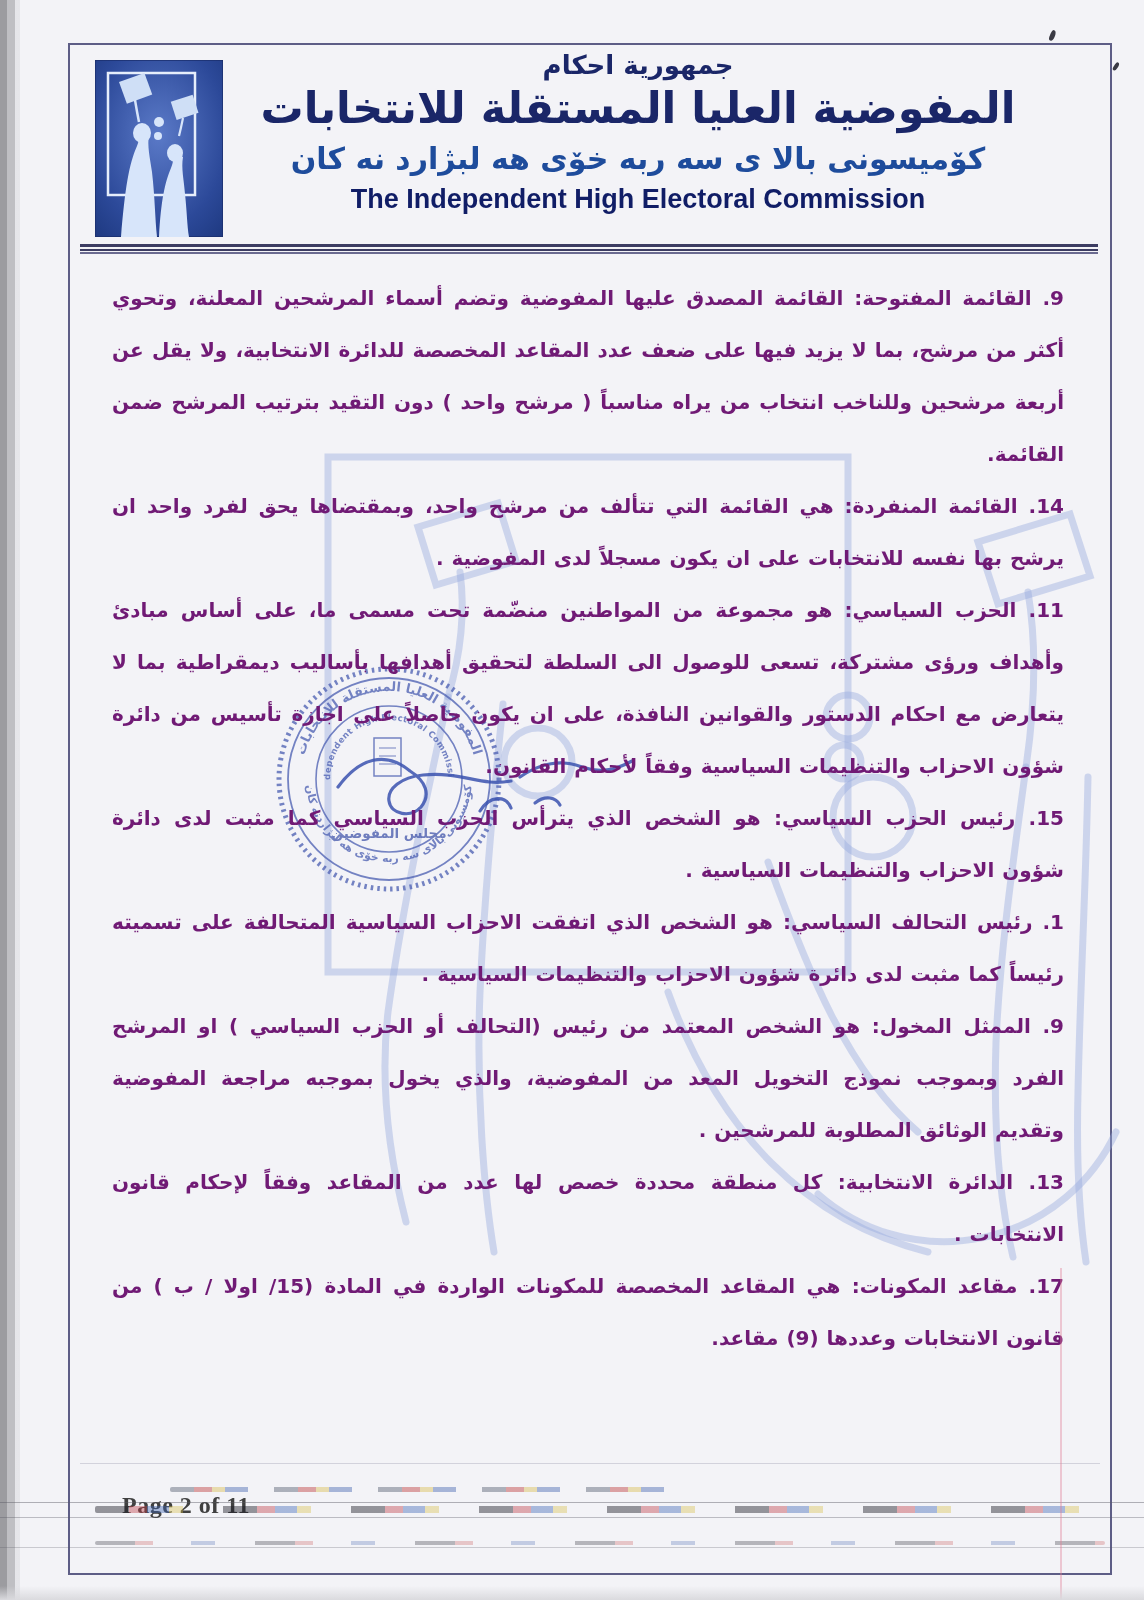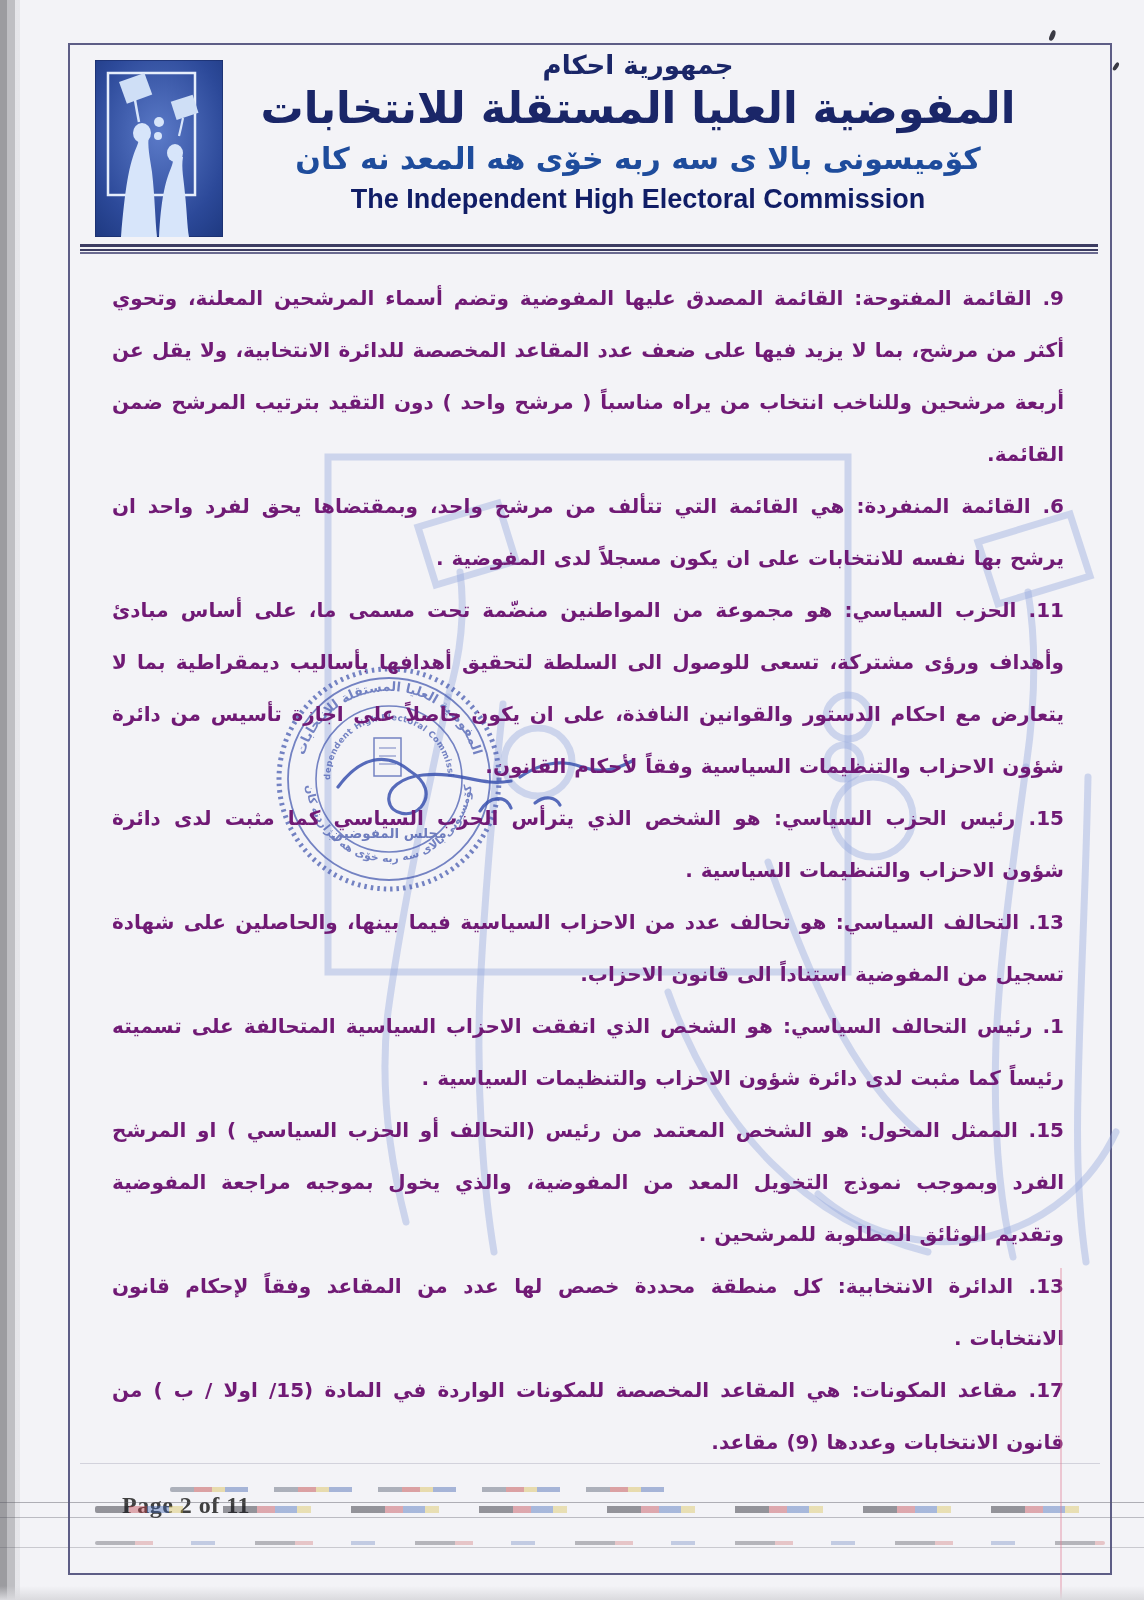--- a/index.html
+++ b/index.html
@@ -136,7 +136,7 @@
   <div class="abs header-text">
     <div class="h-country" dir="rtl">جمهورية احكام</div>
     <div class="h-ar" dir="rtl">المفوضية العليا المستقلة للانتخابات</div>
-    <div class="h-ku" dir="rtl">كۆميسونى بالا ى  سه ربه خۆى هه المعد نه كان</div>
+    <div class="h-ku" dir="rtl">كۆميسونى بالا ى  سه ربه خۆى هه لبژارد نه كان</div>
     <div class="h-en">The Independent High Electoral Commission</div>
   </div>
 

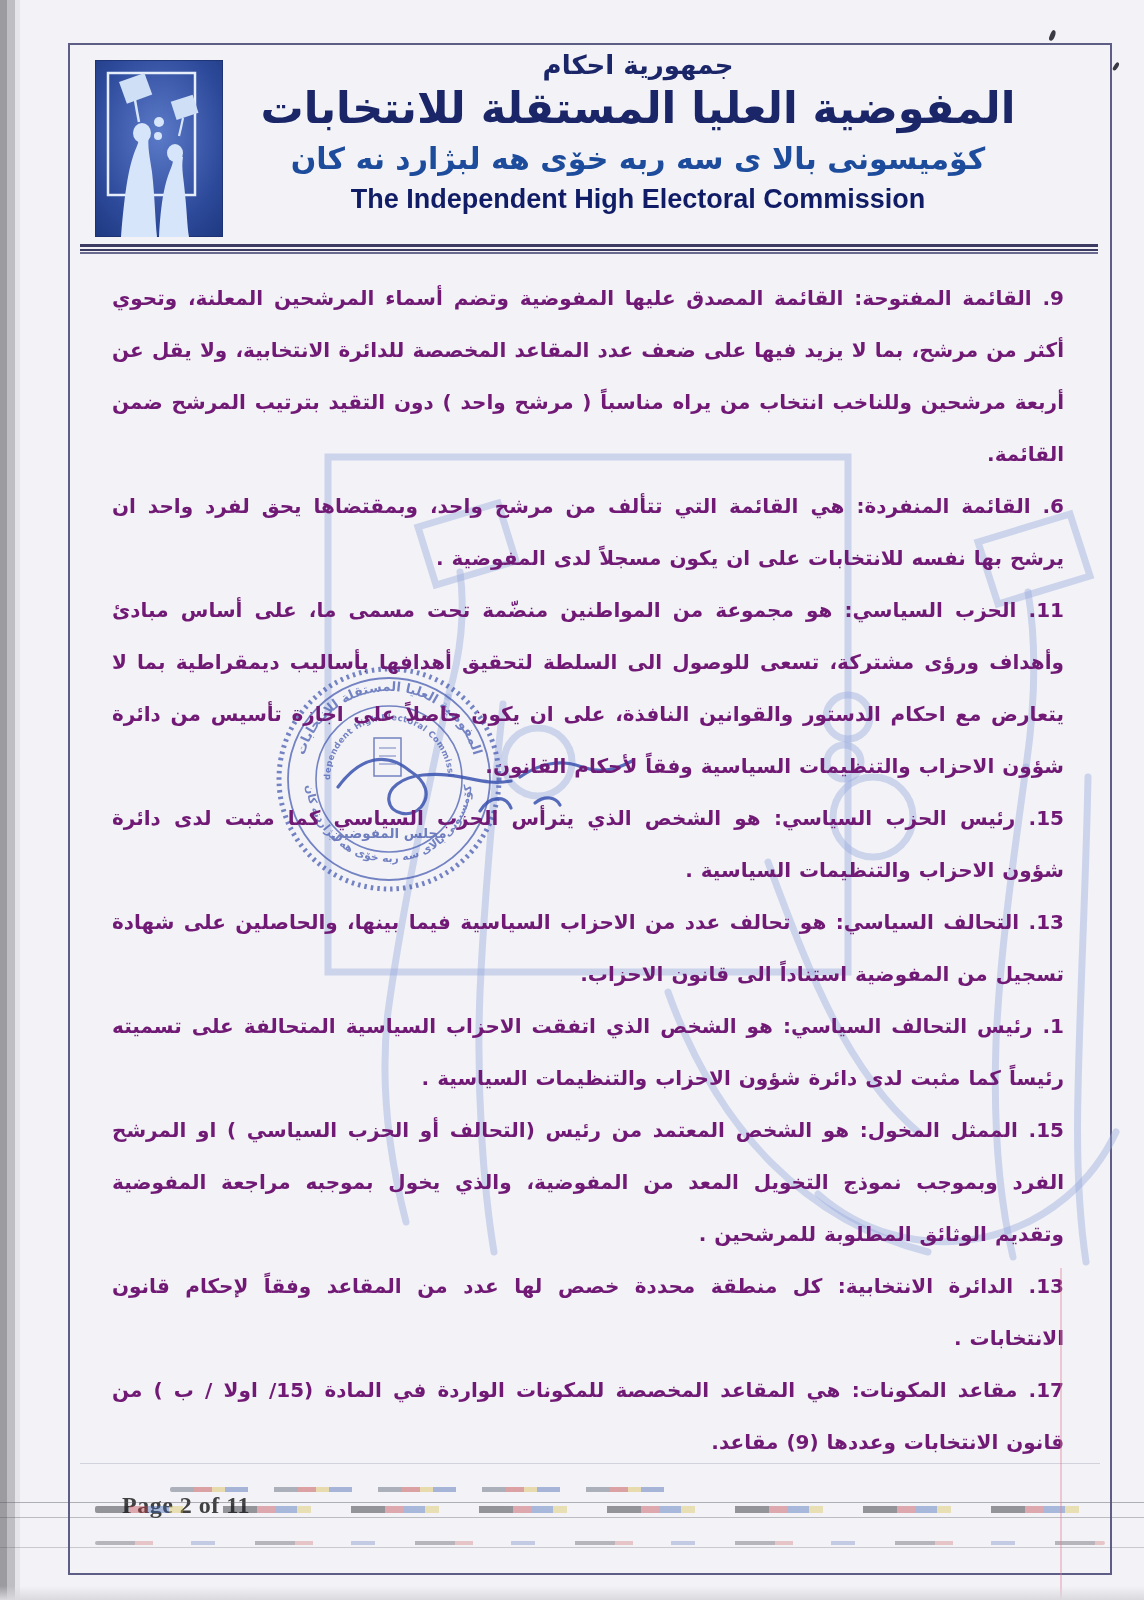--- a/index.html
+++ b/index.html
@@ -144,7 +144,7 @@
 
   <div class="abs body-text" id="definitions" dir="rtl">
       <p dir="rtl">9. القائمة المفتوحة: القائمة المصدق عليها المفوضية وتضم أسماء المرشحين المعلنة، وتحوي أكثر من مرشح، بما لا يزيد فيها على ضعف عدد المقاعد المخصصة للدائرة الانتخابية، ولا يقل عن أربعة مرشحين وللناخب انتخاب من يراه مناسباً ( مرشح واحد ) دون التقيد بترتيب المرشح ضمن القائمة.</p>
-      <p dir="rtl">6. القائمة المنفردة: هي القائمة التي تتألف من مرشح واحد، وبمقتضاها يحق لفرد واحد ان يرشح بها نفسه للانتخابات على ان يكون مسجلاً لدى المفوضية .</p>
+      <p dir="rtl">14. القائمة المنفردة: هي القائمة التي تتألف من مرشح واحد، وبمقتضاها يحق لفرد واحد ان يرشح بها نفسه للانتخابات على ان يكون مسجلاً لدى المفوضية .</p>
       <p dir="rtl">11. الحزب السياسي: هو مجموعة من المواطنين منضّمة تحت مسمى ما، على أساس مبادئ وأهداف ورؤى مشتركة، تسعى للوصول الى السلطة لتحقيق أهدافها بأساليب ديمقراطية بما لا يتعارض مع احكام الدستور والقوانين النافذة، على ان يكون حاصلاً على اجازة تأسيس من دائرة شؤون الاحزاب والتنظيمات السياسية وفقاً لأحكام القانون.</p>
       <p dir="rtl">15. رئيس الحزب السياسي: هو الشخص الذي يترأس الحزب السياسي كما مثبت لدى دائرة شؤون الاحزاب والتنظيمات السياسية .</p>
       <p dir="rtl">13. التحالف السياسي: هو تحالف عدد من الاحزاب السياسية فيما بينها، والحاصلين على شهادة تسجيل من المفوضية استناداً الى قانون الاحزاب.</p>

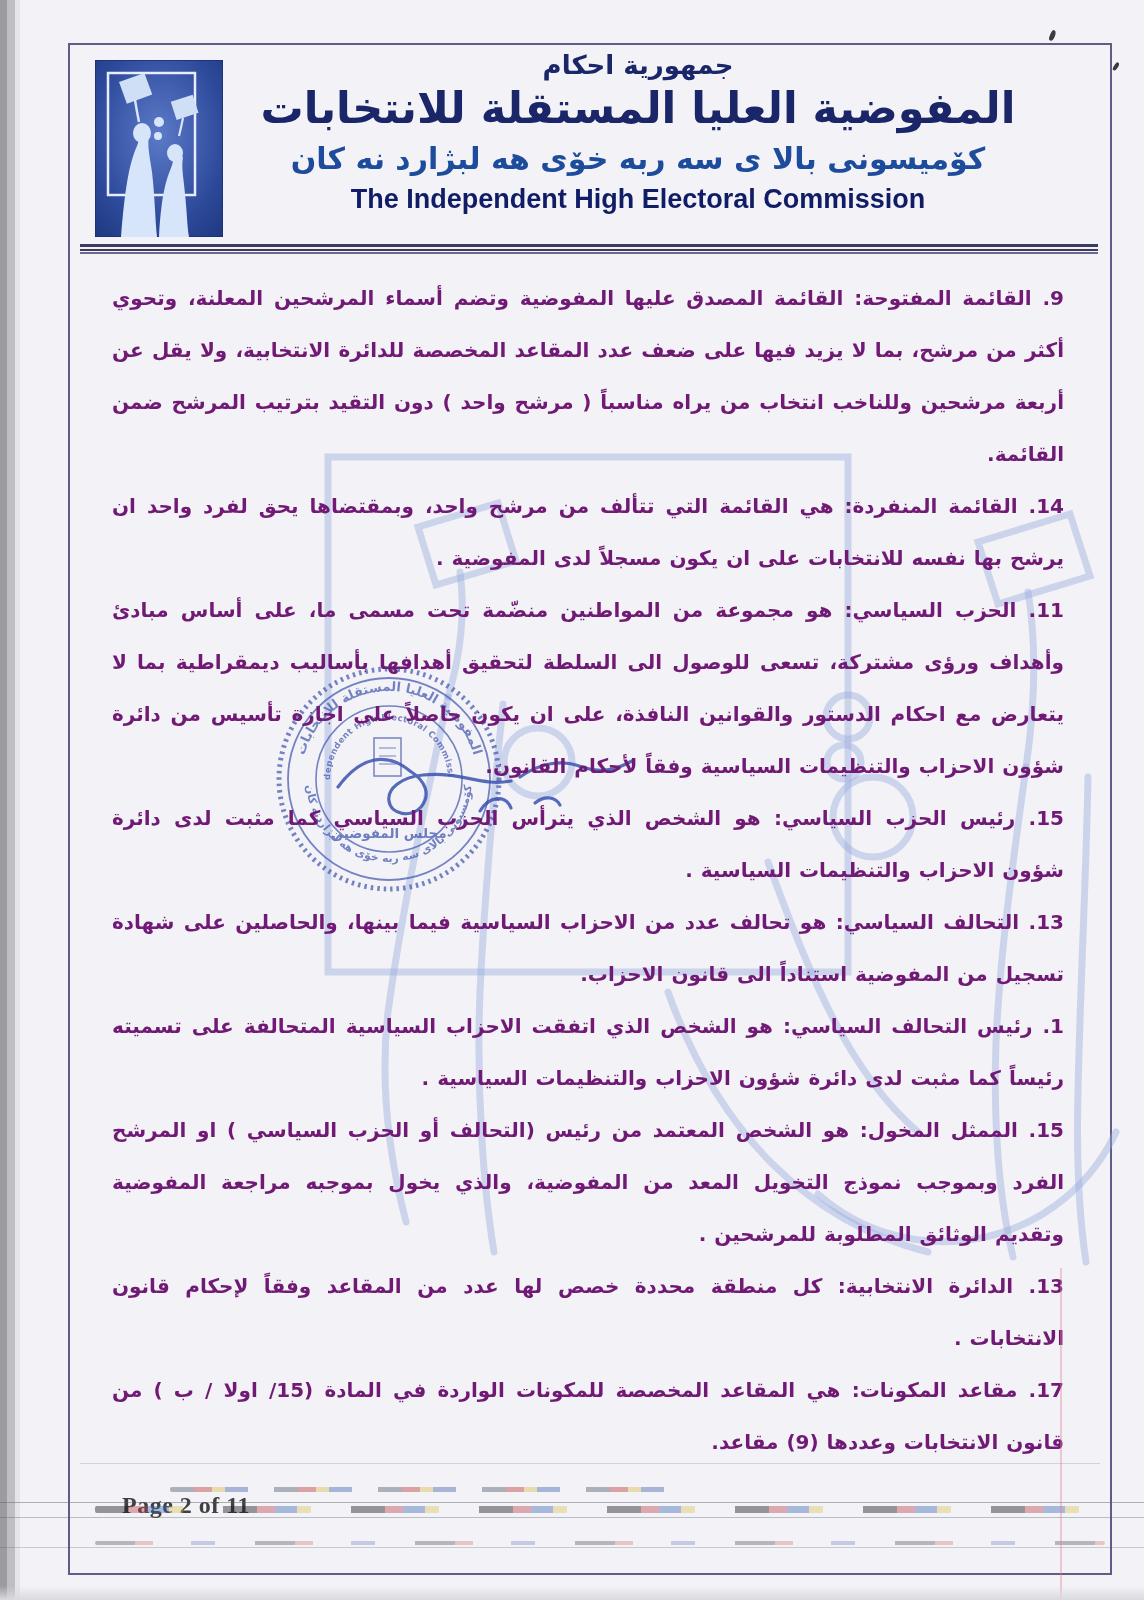--- a/index.html
+++ b/index.html
@@ -147,7 +147,6 @@
       <p dir="rtl">14. القائمة المنفردة: هي القائمة التي تتألف من مرشح واحد، وبمقتضاها يحق لفرد واحد ان يرشح بها نفسه للانتخابات على ان يكون مسجلاً لدى المفوضية .</p>
       <p dir="rtl">11. الحزب السياسي: هو مجموعة من المواطنين منضّمة تحت مسمى ما، على أساس مبادئ وأهداف ورؤى مشتركة، تسعى للوصول الى السلطة لتحقيق أهدافها بأساليب ديمقراطية بما لا يتعارض مع احكام الدستور والقوانين النافذة، على ان يكون حاصلاً على اجازة تأسيس من دائرة شؤون الاحزاب والتنظيمات السياسية وفقاً لأحكام القانون.</p>
       <p dir="rtl">15. رئيس الحزب السياسي: هو الشخص الذي يترأس الحزب السياسي كما مثبت لدى دائرة شؤون الاحزاب والتنظيمات السياسية .</p>
-      <p dir="rtl">13. التحالف السياسي: هو تحالف عدد من الاحزاب السياسية فيما بينها، والحاصلين على شهادة تسجيل من المفوضية استناداً الى قانون الاحزاب.</p>
       <p dir="rtl">1. رئيس التحالف السياسي: هو الشخص الذي اتفقت الاحزاب السياسية المتحالفة على تسميته رئيساً كما مثبت لدى دائرة شؤون الاحزاب والتنظيمات السياسية .</p>
       <p dir="rtl">15. الممثل المخول: هو الشخص المعتمد من رئيس (التحالف أو الحزب السياسي ) او المرشح الفرد وبموجب نموذج التخويل المعد من المفوضية، والذي يخول بموجبه مراجعة المفوضية وتقديم الوثائق المطلوبة للمرشحين .</p>
       <p dir="rtl">13. الدائرة الانتخابية: كل منطقة محددة خصص لها عدد من المقاعد وفقاً لإحكام قانون الانتخابات .</p>

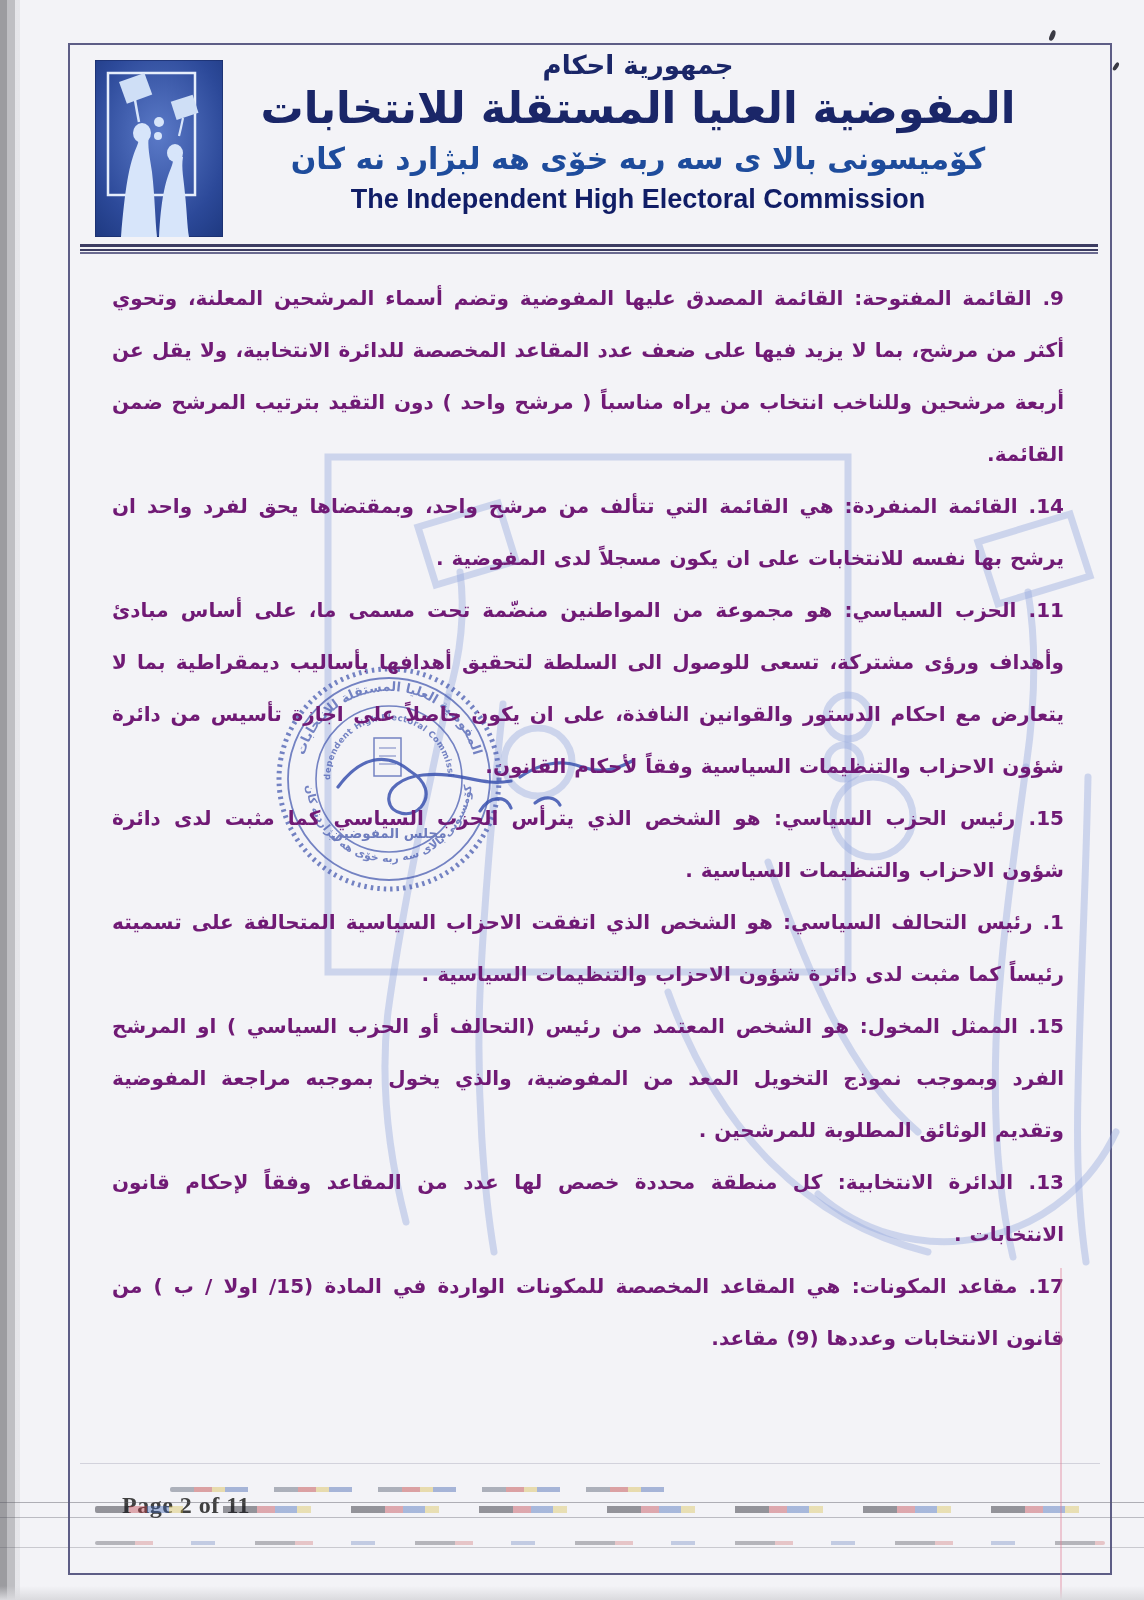--- a/index.html
+++ b/index.html
@@ -148,7 +148,7 @@
       <p dir="rtl">11. الحزب السياسي: هو مجموعة من المواطنين منضّمة تحت مسمى ما، على أساس مبادئ وأهداف ورؤى مشتركة، تسعى للوصول الى السلطة لتحقيق أهدافها بأساليب ديمقراطية بما لا يتعارض مع احكام الدستور والقوانين النافذة، على ان يكون حاصلاً على اجازة تأسيس من دائرة شؤون الاحزاب والتنظيمات السياسية وفقاً لأحكام القانون.</p>
       <p dir="rtl">15. رئيس الحزب السياسي: هو الشخص الذي يترأس الحزب السياسي كما مثبت لدى دائرة شؤون الاحزاب والتنظيمات السياسية .</p>
       <p dir="rtl">1. رئيس التحالف السياسي: هو الشخص الذي اتفقت الاحزاب السياسية المتحالفة على تسميته رئيساً كما مثبت لدى دائرة شؤون الاحزاب والتنظيمات السياسية .</p>
-      <p dir="rtl">15. الممثل المخول: هو الشخص المعتمد من رئيس (التحالف أو الحزب السياسي ) او المرشح الفرد وبموجب نموذج التخويل المعد من المفوضية، والذي يخول بموجبه مراجعة المفوضية وتقديم الوثائق المطلوبة للمرشحين .</p>
+      <p dir="rtl">9. الممثل المخول: هو الشخص المعتمد من رئيس (التحالف أو الحزب السياسي ) او المرشح الفرد وبموجب نموذج التخويل المعد من المفوضية، والذي يخول بموجبه مراجعة المفوضية وتقديم الوثائق المطلوبة للمرشحين .</p>
       <p dir="rtl">13. الدائرة الانتخابية: كل منطقة محددة خصص لها عدد من المقاعد وفقاً لإحكام قانون الانتخابات .</p>
       <p dir="rtl">17. مقاعد المكونات: هي المقاعد المخصصة للمكونات الواردة في المادة (15/ اولا / ب ) من قانون الانتخابات  وعددها (9) مقاعد.</p>
     </div>

